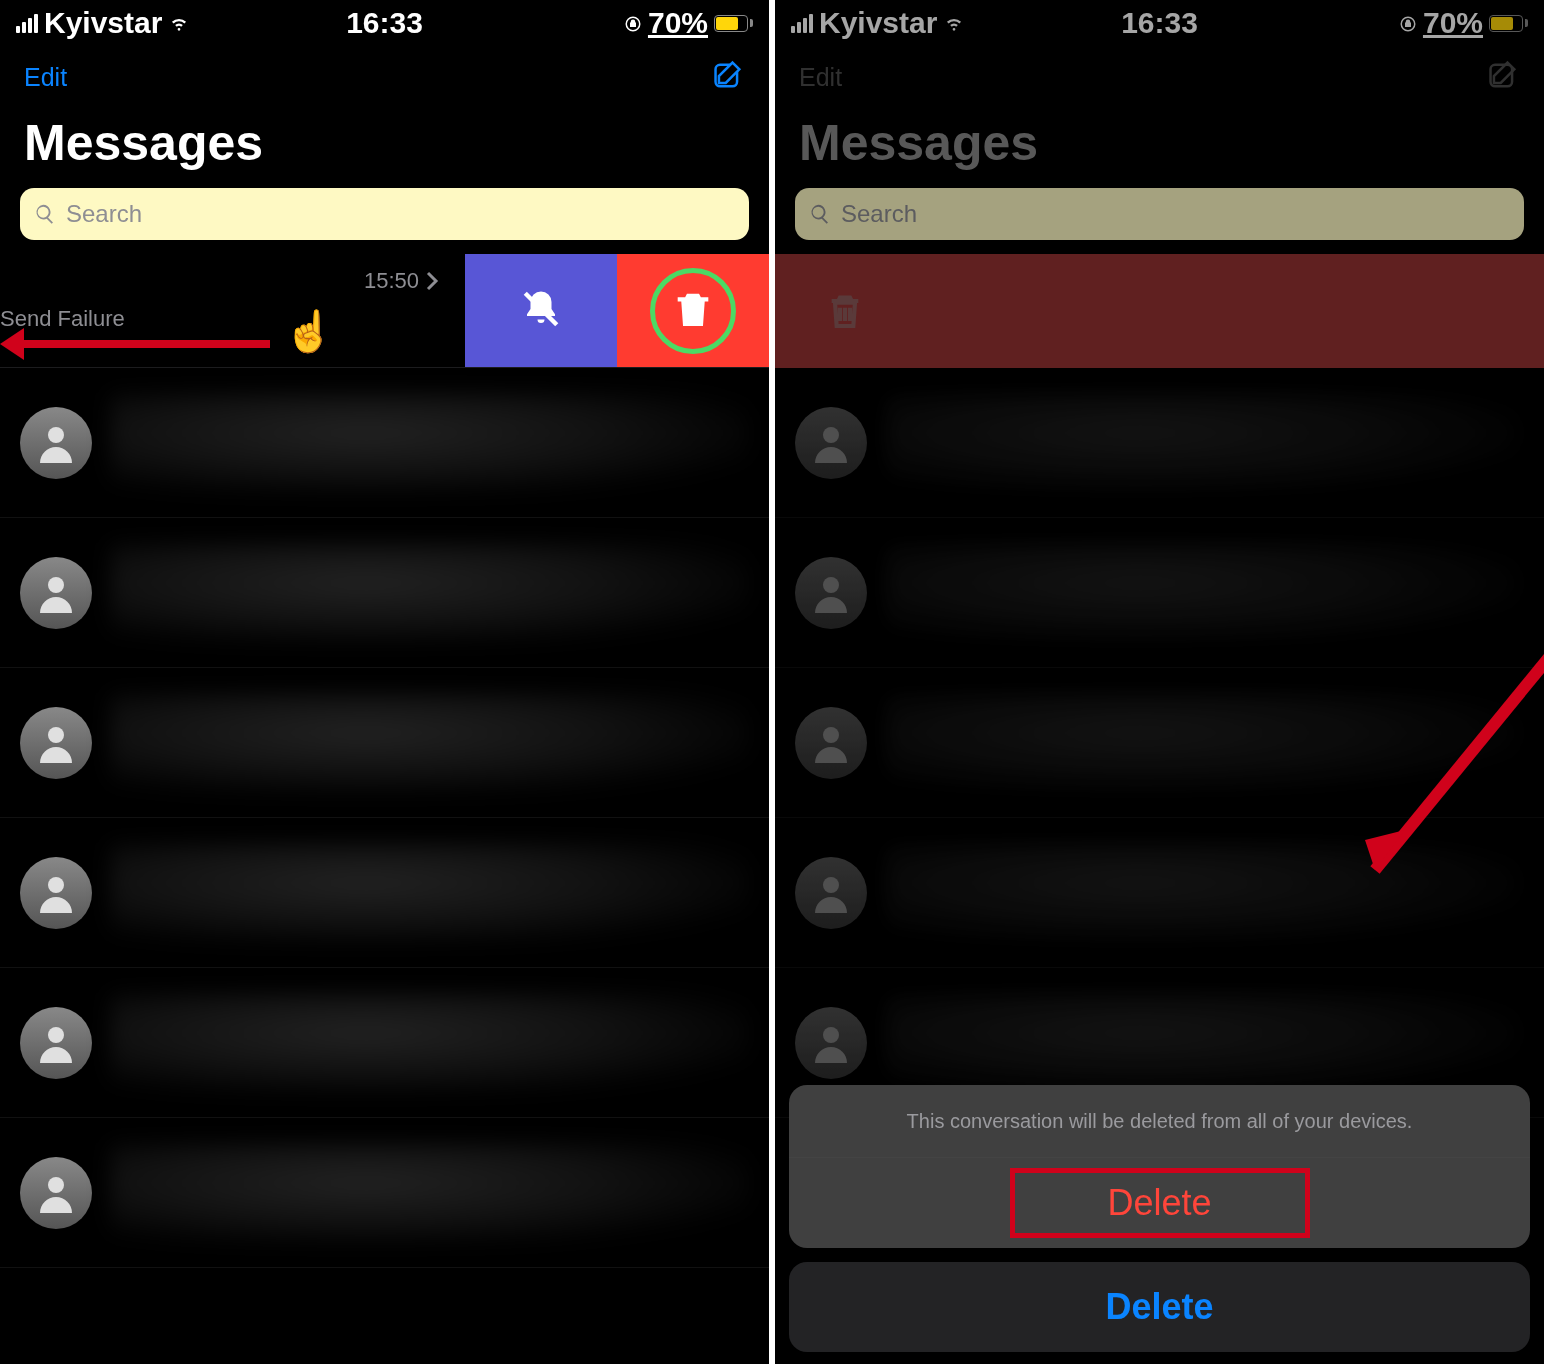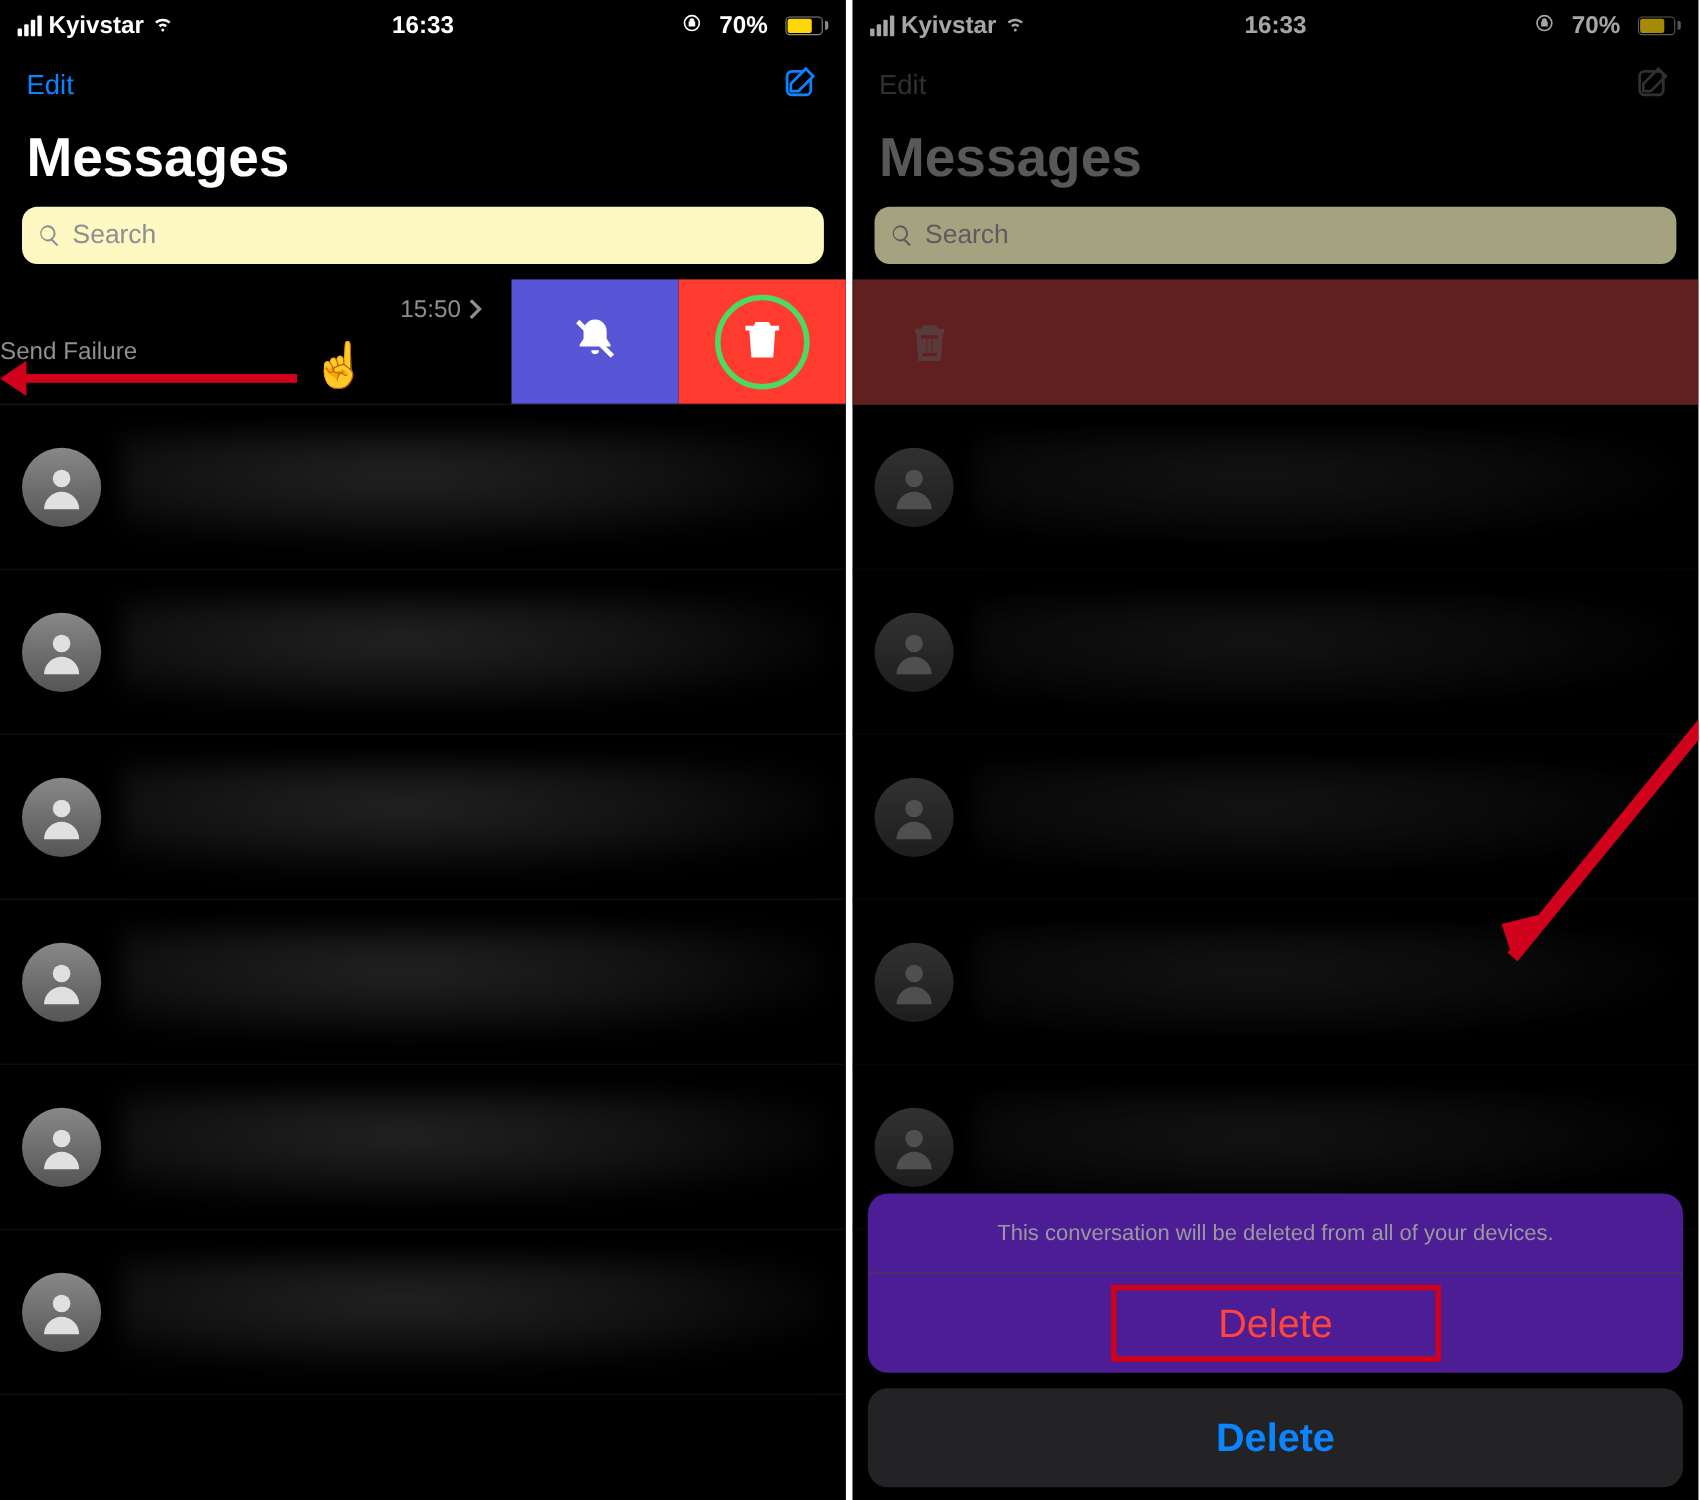--- a/index.html
+++ b/index.html
@@ -27,7 +27,7 @@
     align-items: center;
     justify-content: space-between;
     padding: 16px 16px;
-    font-size: 22px;
+    font-size: 30px;
     font-weight: 600;
   }
   .status-left { display: flex; align-items: center; gap: 6px; }

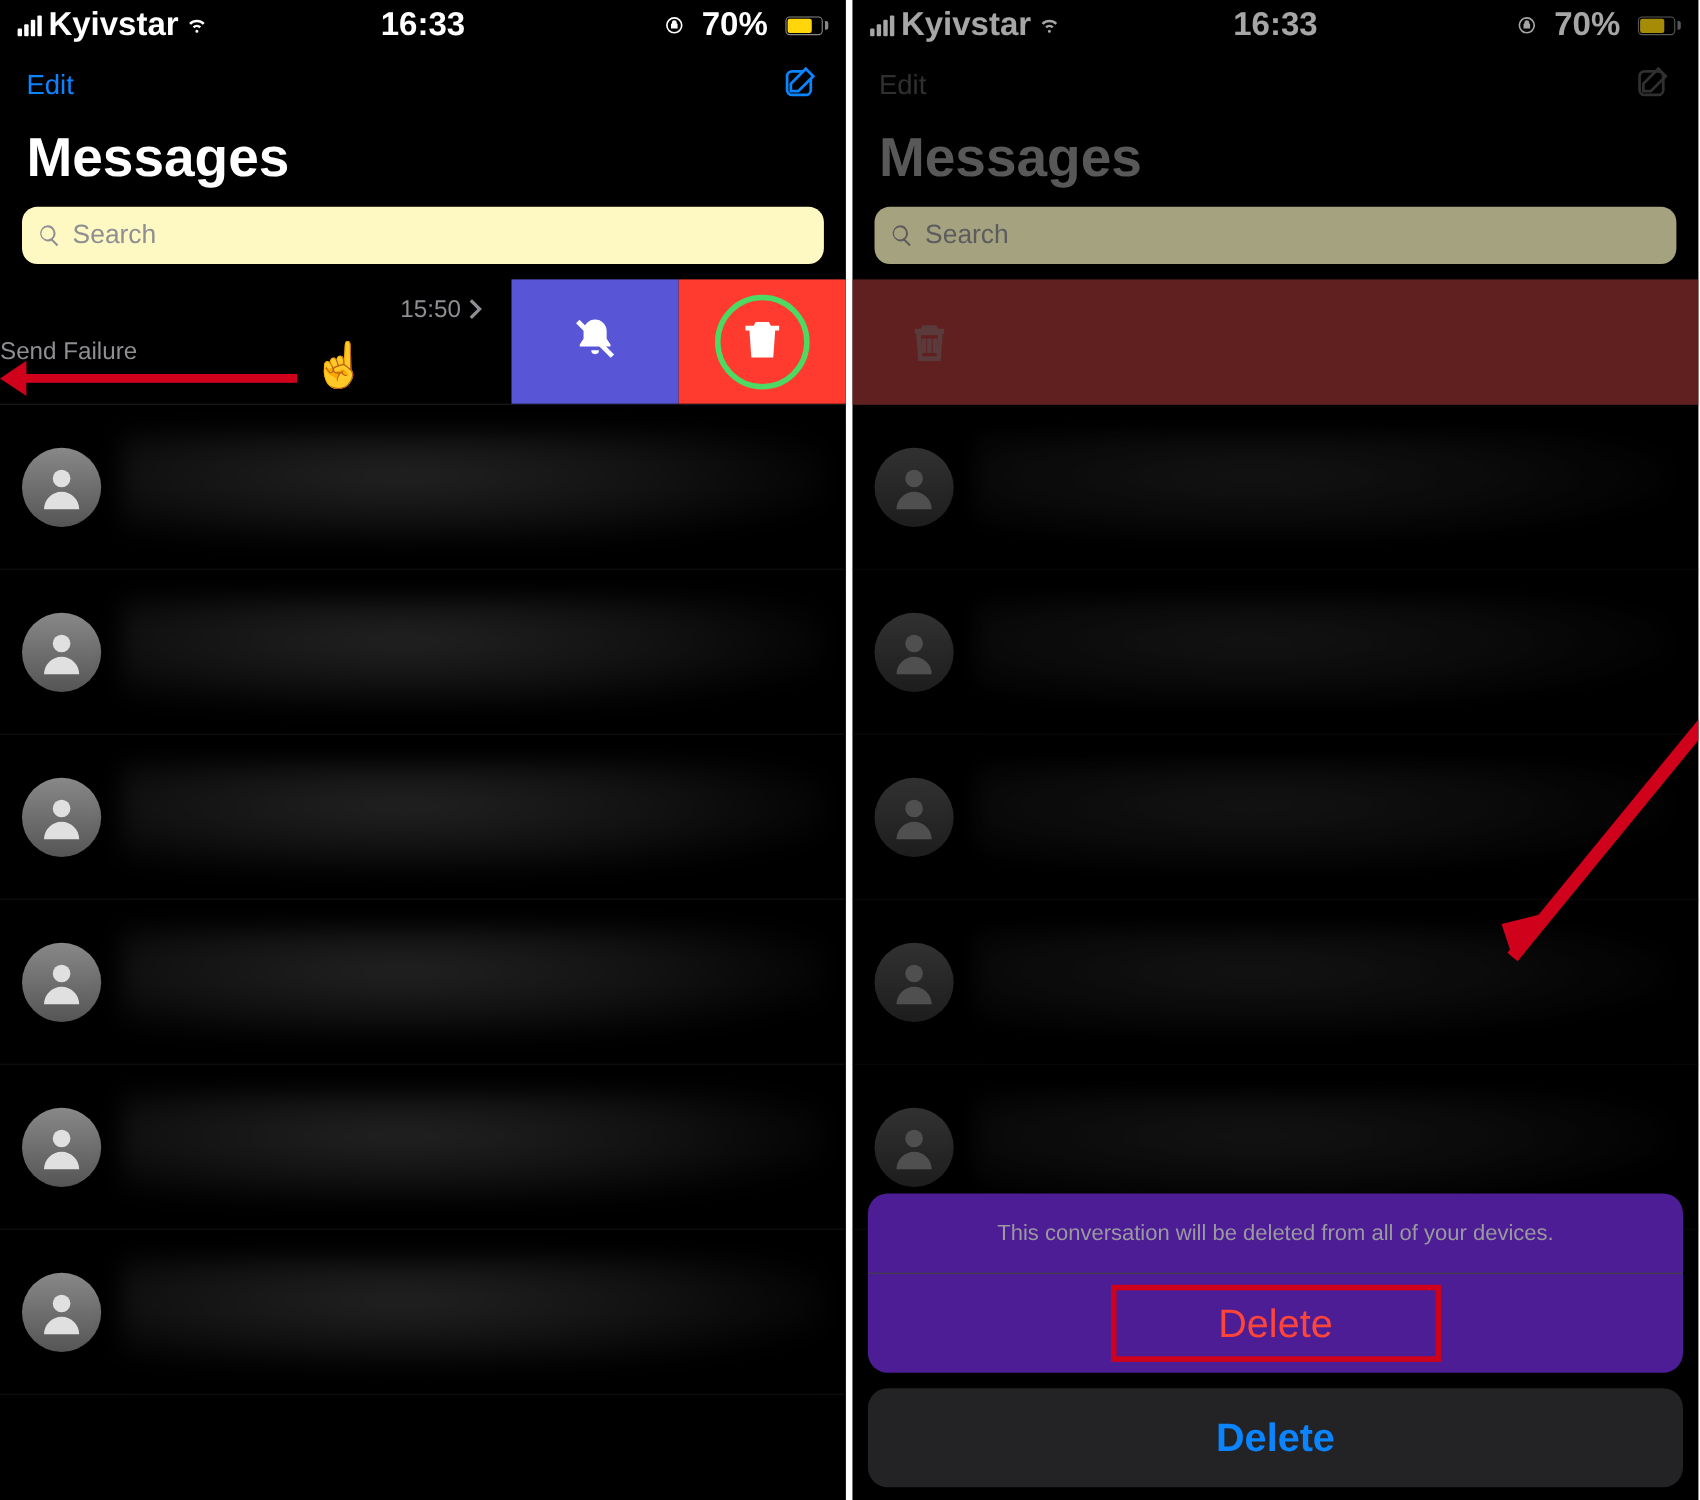--- a/index.html
+++ b/index.html
@@ -32,7 +32,7 @@
   }
   .status-left { display: flex; align-items: center; gap: 6px; }
   .status-center { position: absolute; left: 50%; transform: translateX(-50%); }
-  .status-right { display: flex; gap: 16px; }
+  .status-right { display: flex; gap: 6px; text-decoration: underline; }
   .signal-bars { display: inline-flex; align-items: flex-end; gap: 2px; }
   .signal-bars span { width: 4px; background: #fff; border-radius: 1px; }
   .signal-bars span:nth-child(1){height:7px}

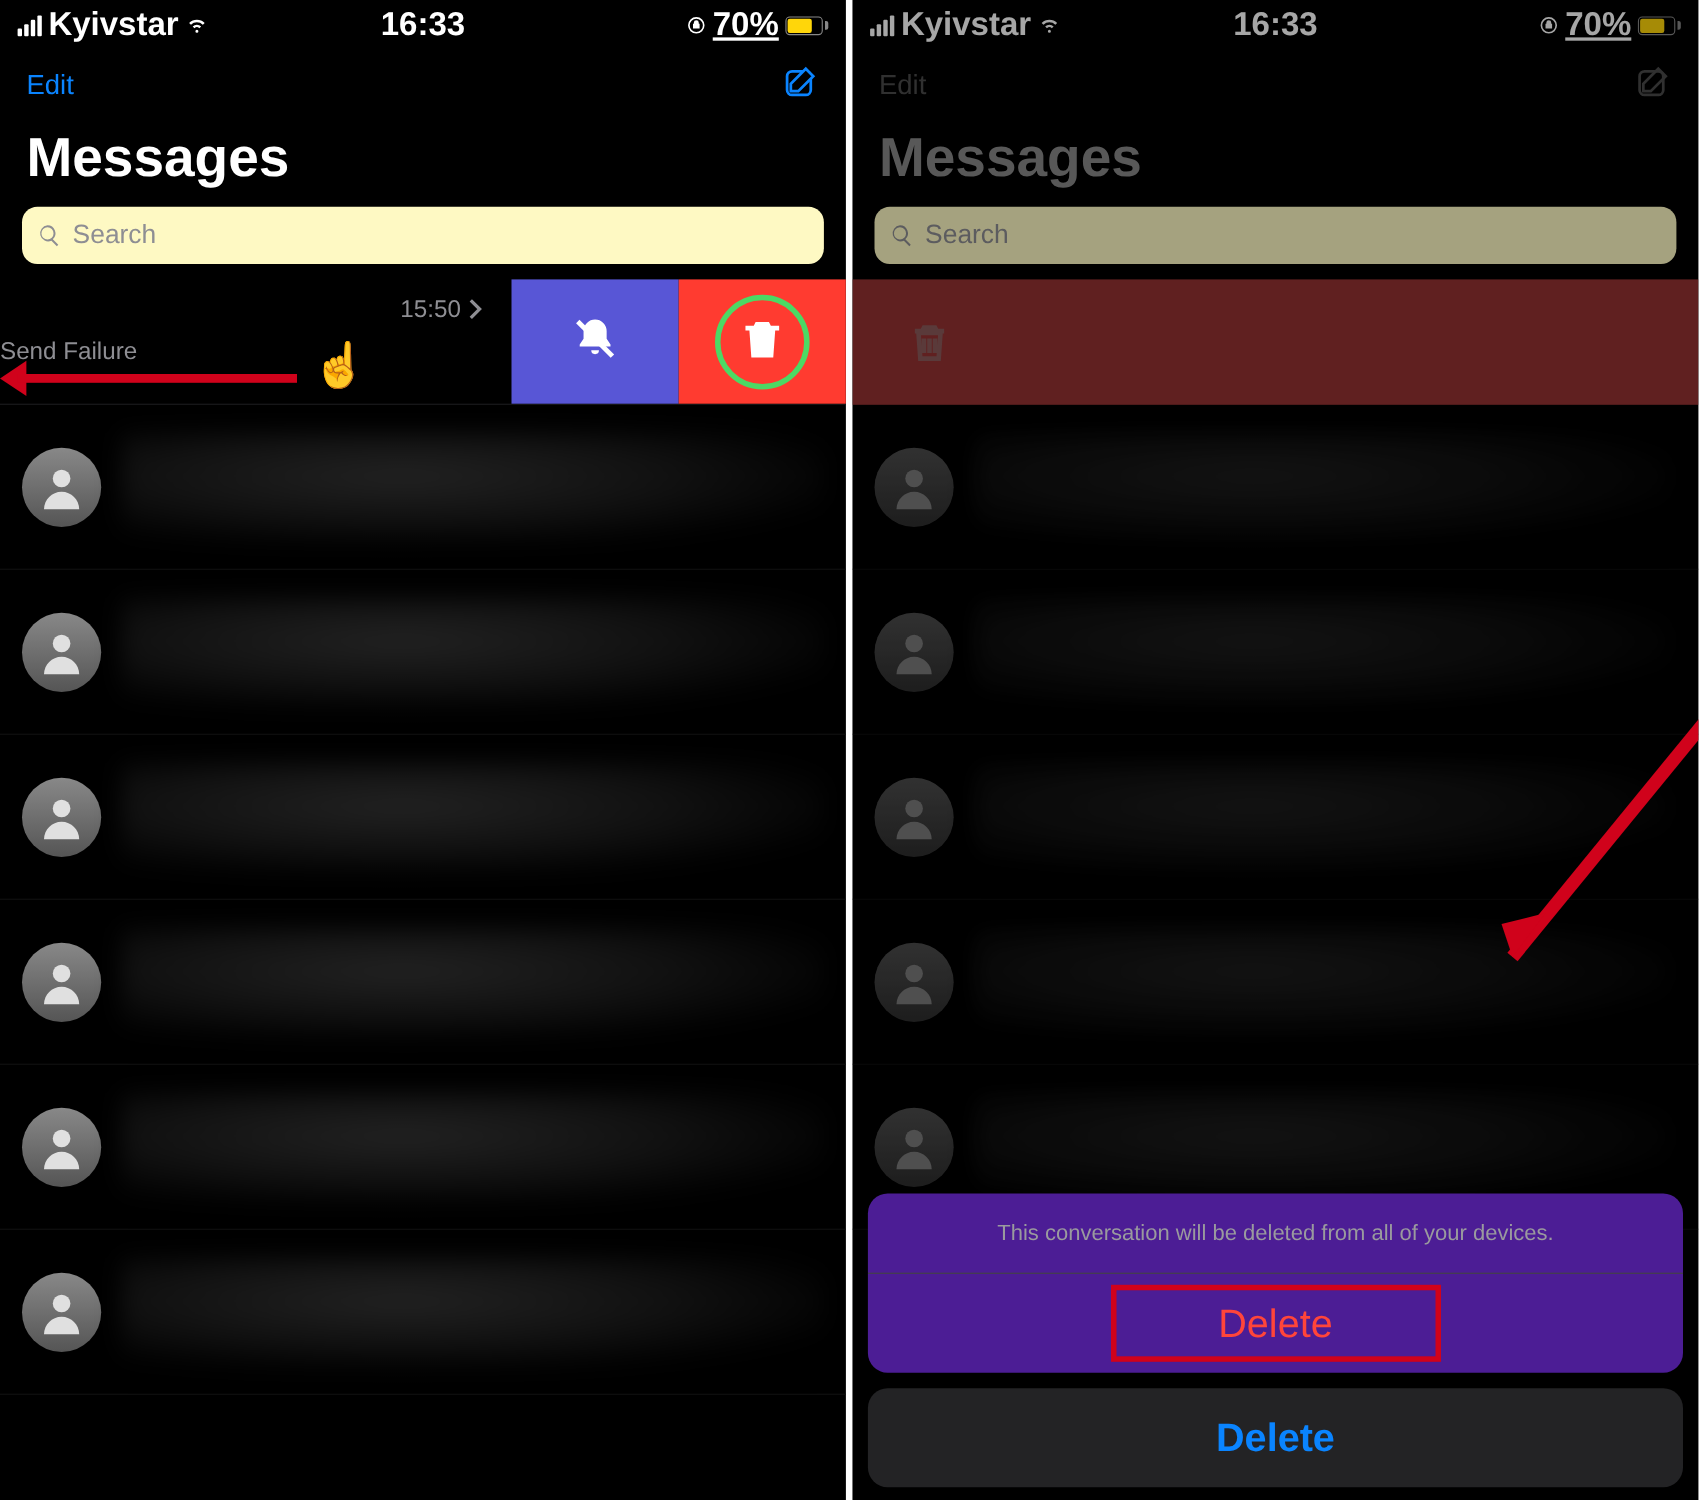--- a/index.html
+++ b/index.html
@@ -135,7 +135,7 @@
     position:absolute; bottom: 12px; left: 14px; right: 14px;
   }
   .sheet-group {
-    background: #4c1d95; border-radius: 18px; overflow:hidden; margin-bottom: 14px;
+    background: #404040; border-radius: 18px; overflow:hidden; margin-bottom: 14px;
   }
   .sheet-text {
     padding: 22px 28px; text-align:center; color:#9a9a9e; font-size: 20px; line-height:1.4;

